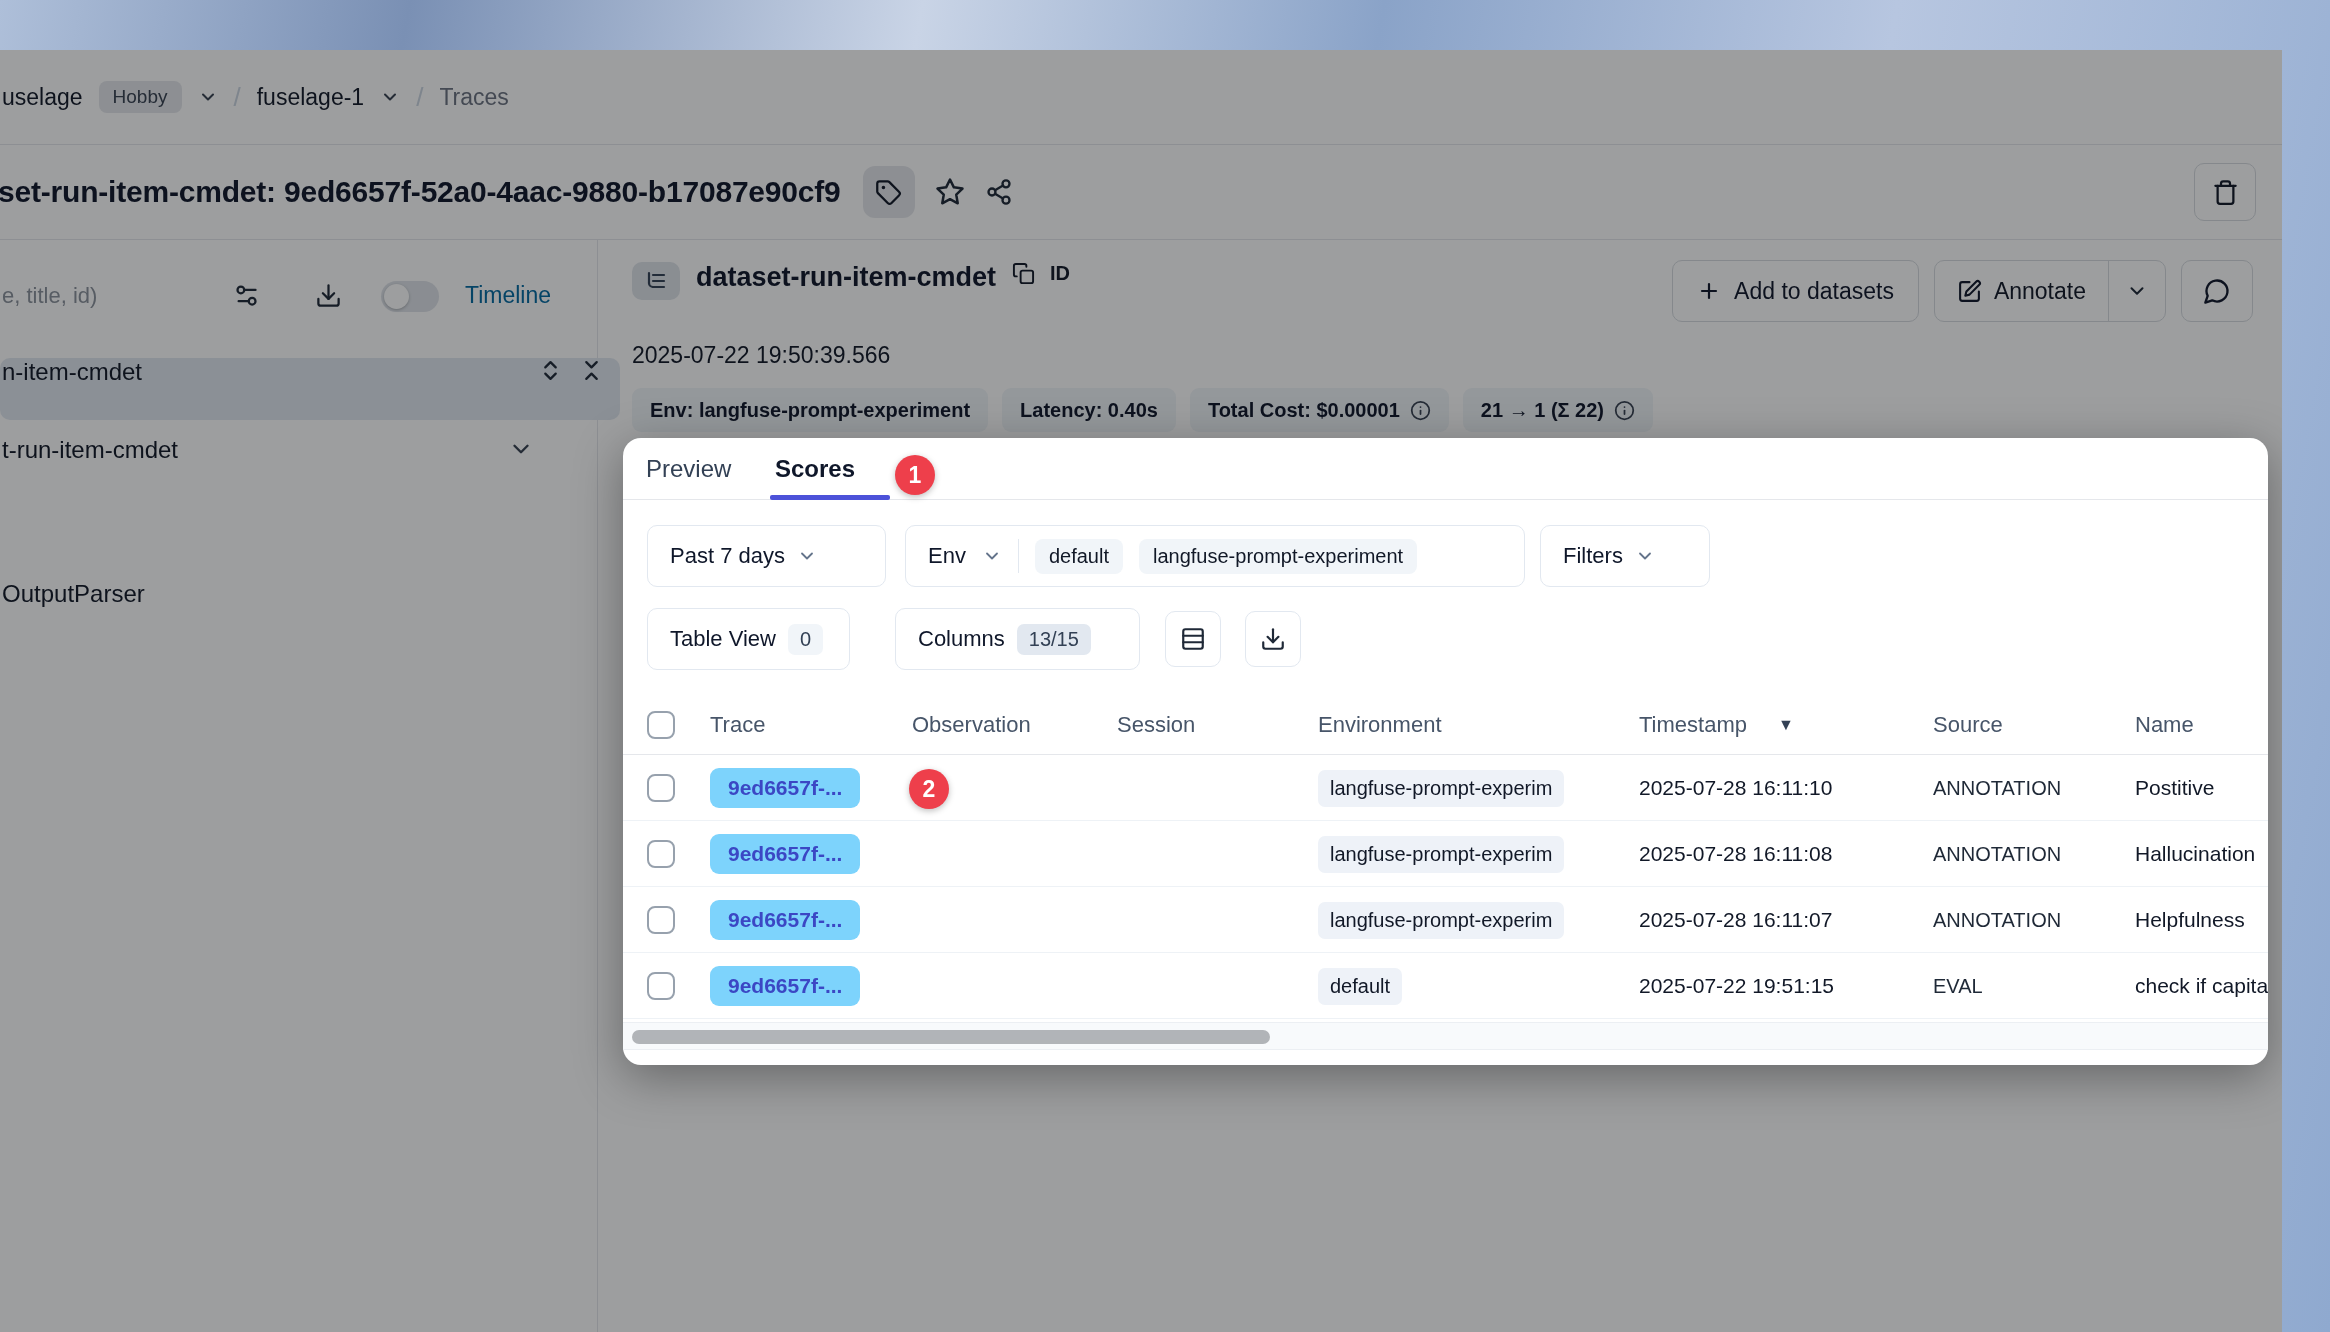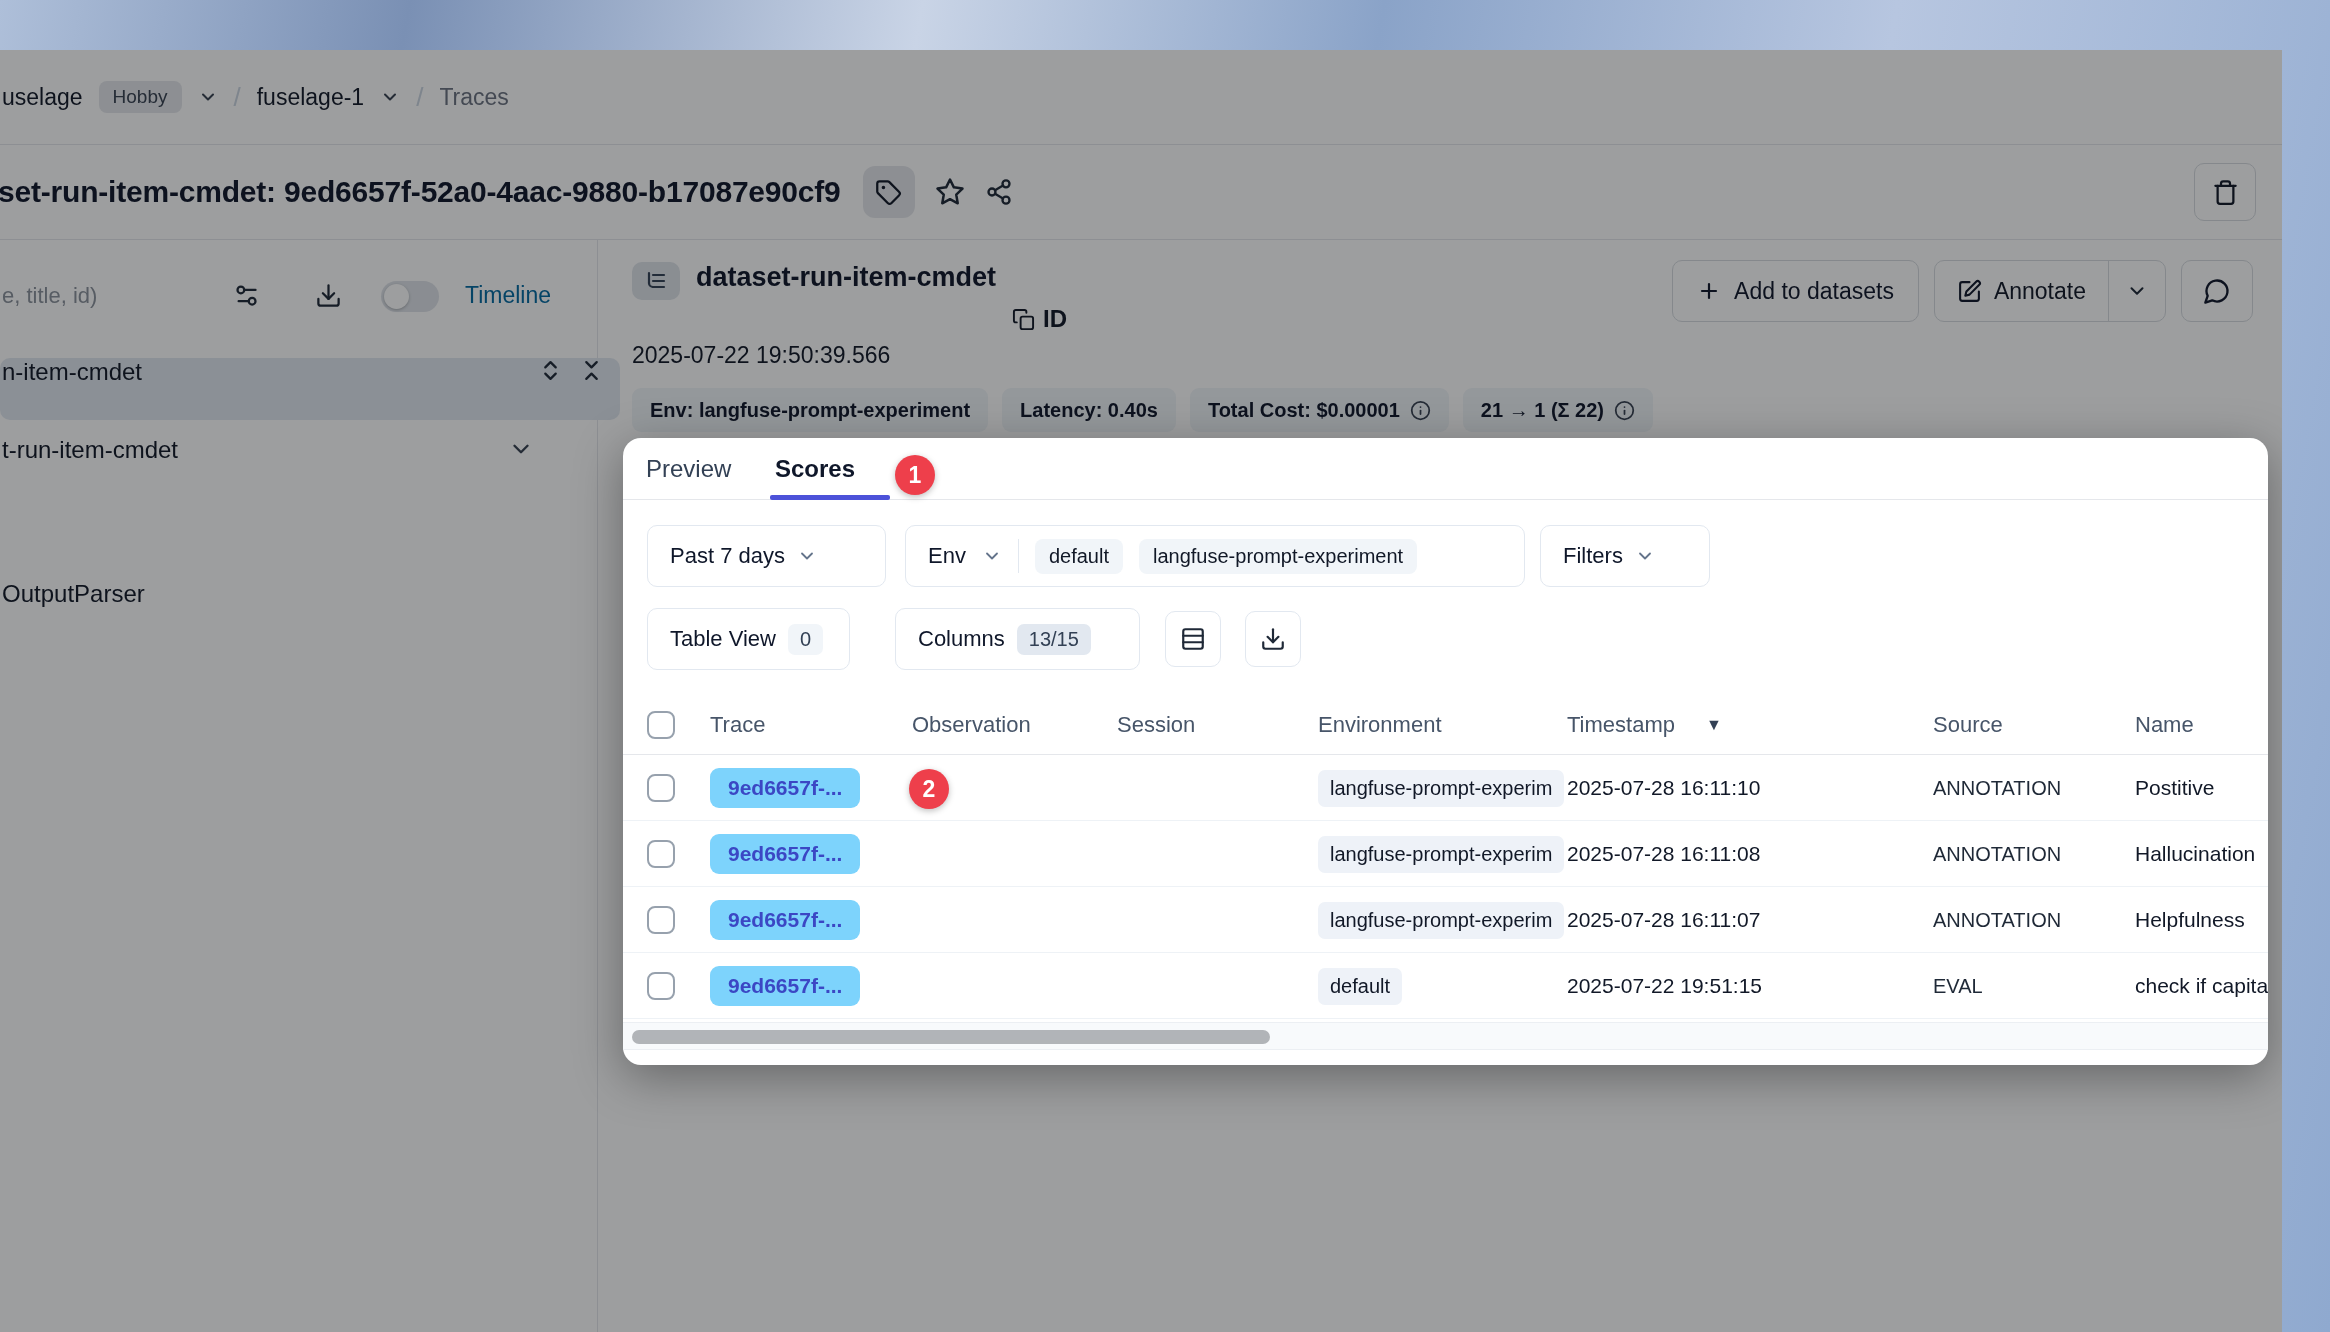--- a/index.html
+++ b/index.html
@@ -49,7 +49,7 @@
   .main-title-row { position:absolute; left:33px; top:22px; height:60px; display:flex; align-items:flex-start; gap:16px; }
   .obj-icon-badge { width:48px; height:38px; background:#dfe4ea; border-radius:10px; display:flex; align-items:center; justify-content:center; color:#334155; }
   .main-title { font-size:27px; font-weight:600; color:#0f172a; white-space:nowrap; }
-  .id-chip { display:flex; align-items:center; gap:8px; font-size:24px; font-weight:600; color:#111827;margin-top:43px; }
+  .id-chip { display:flex; align-items:center; gap:15px; font-size:20px; font-weight:600; color:#111827; }
   .main-actions { position:absolute; right:29px; top:20px; height:62px; display:flex; align-items:center; gap:15px; }
   .btn { height:62px; display:flex; align-items:center; gap:13px; padding:0 24px; background:#fff;
     border:1px solid #d7dbe0; border-radius:10px; font-size:23px; font-weight:500; color:#0f172a; white-space:nowrap; }

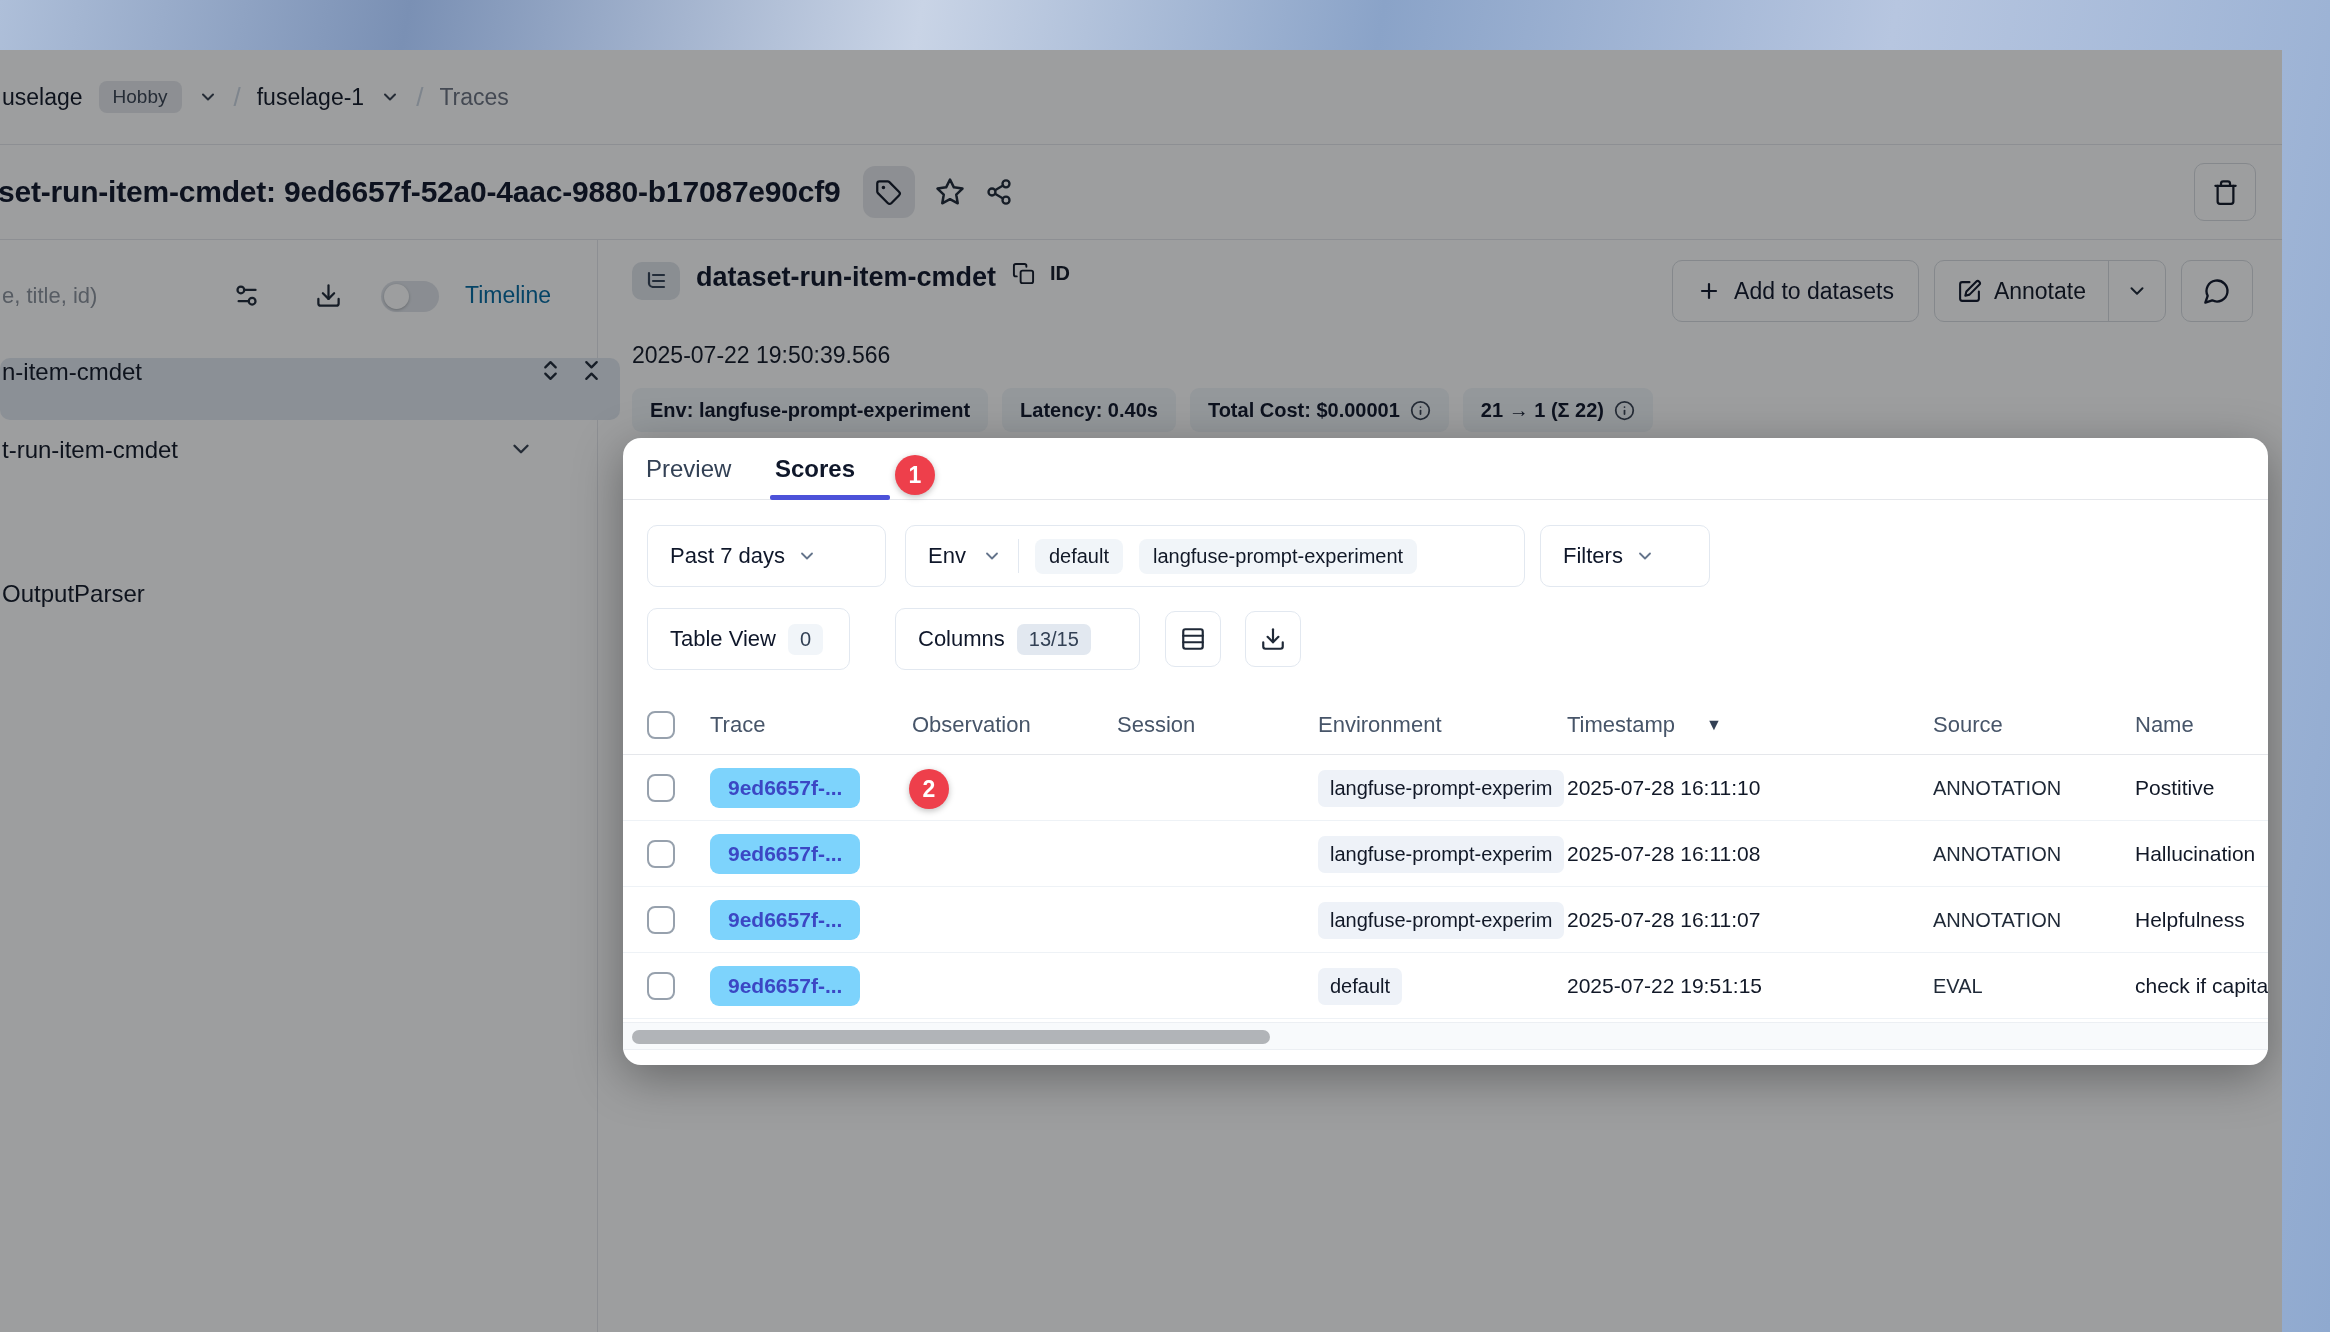--- a/index.html
+++ b/index.html
@@ -99,7 +99,7 @@
   .trow { position:absolute; left:0; width:100%; height:66px; border-bottom:1px solid #eef2f6; }
   .td { position:absolute; top:0; height:66px; display:flex; align-items:center; font-size:21px; color:#111827; white-space:nowrap; }
   .c-check { left:24px; } .c-trace { left:87px; } .c-obs { left:289px; } .c-session { left:494px; }
-  .c-env { left:695px; } .c-ts { left:944px;gap:31px; } .c-src { left:1310px; } .c-name { left:1512px; }
+  .c-env { left:695px; } .c-ts { left:1016px;gap:31px; } .c-src { left:1310px; } .c-name { left:1512px; }
   .checkbox { width:28px; height:28px; border:2px solid #97a1ad; border-radius:8px; background:#fff; }
   .trace-badge { background:#7dd3fc; color:#3b47c4; font-weight:700; font-size:21px; border-radius:9px; padding:8px 18px; }
   .env-badge { background:#eef2f8; border-radius:7px; padding:7px 12px; font-size:20px; color:#111827;

